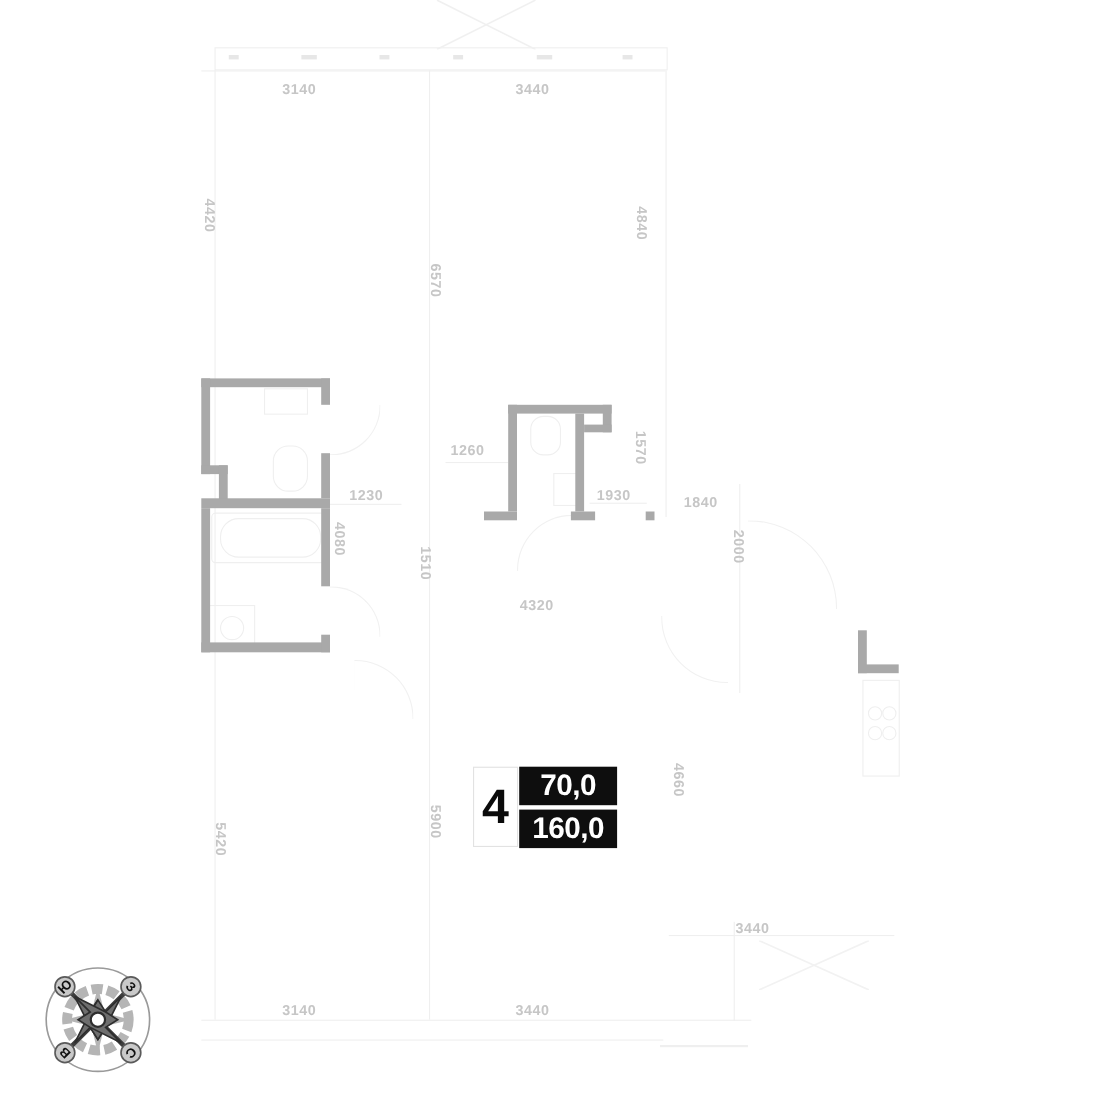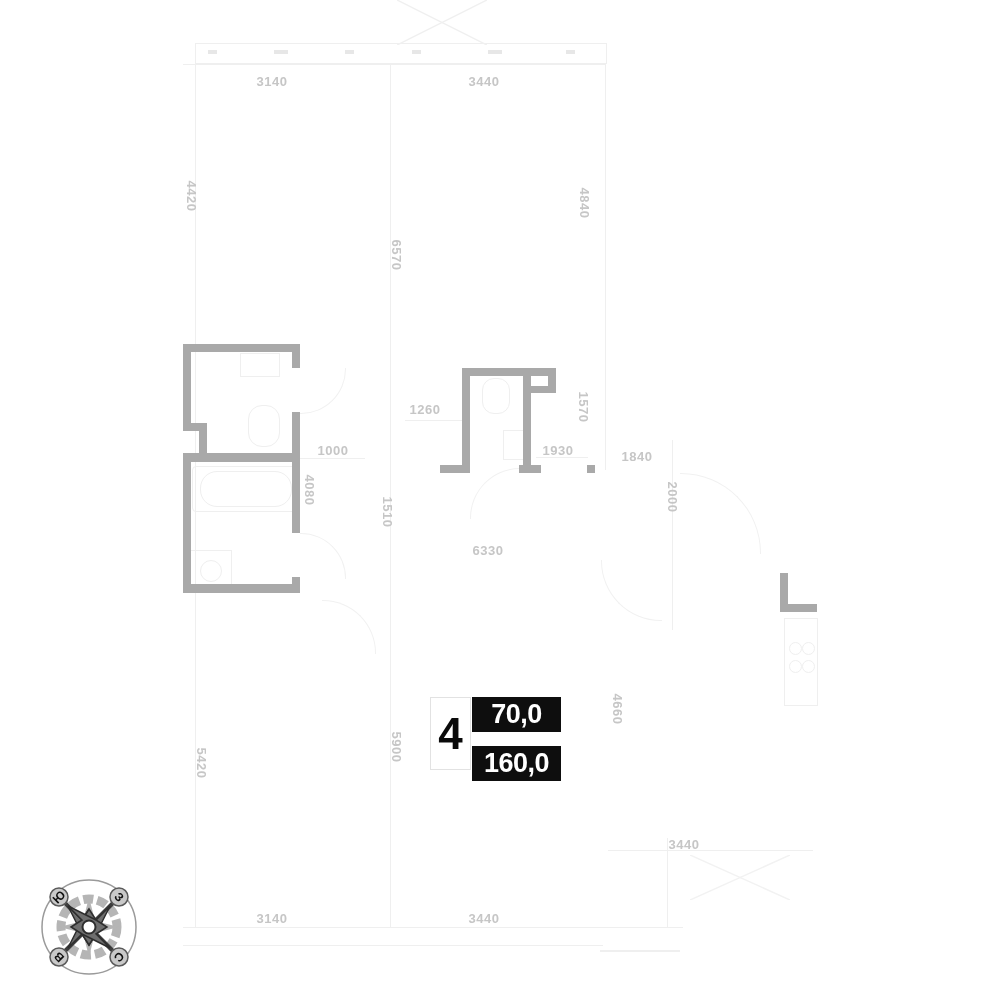--- a/index.html
+++ b/index.html
@@ -126,7 +126,7 @@
       <div class="dim rot" style="left: 396px; top: 255px;">6570</div>
       <div class="dim" style="left: 425px; top: 409px; text-align: center;">1260</div>
       <div class="dim rot" style="left: 583px; top: 407px;">1570</div>
-      <div class="dim" style="left: 333px; top: 450px;">1000</div>
+      <div class="dim" style="left: 333px; top: 450px;">1230</div>
       <div class="dim" style="left: 558px; top: 450px;">1930</div>
       <div class="dim" style="left: 637px; top: 456px;">1840</div>
       <div class="dim rot" style="left: 309px; top: 490px;">4080</div>

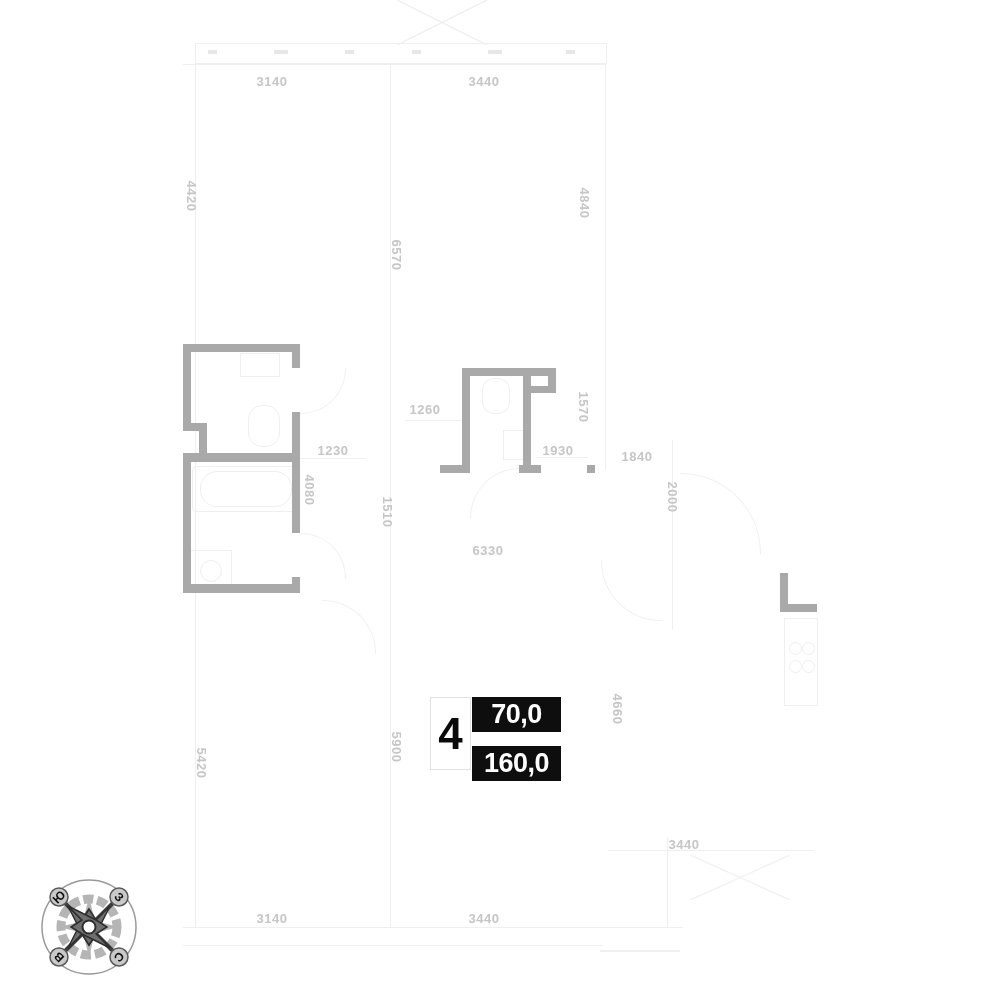--- a/index.html
+++ b/index.html
@@ -132,7 +132,7 @@
       <div class="dim rot" style="left: 309px; top: 490px;">4080</div>
       <div class="dim rot" style="left: 672px; top: 497px;">2000</div>
       <div class="dim rot" style="left: 387px; top: 512px;">1510</div>
-      <div class="dim" style="left: 488px; top: 550px;">6330</div>
+      <div class="dim" style="left: 488px; top: 550px;">4320</div>
       <div class="dim rot" style="left: 617px; top: 709px;">4660</div>
       <div class="dim rot" style="left: 396px; top: 747px;">5900</div>
       <div class="dim rot" style="left: 201px; top: 763px;">5420</div>

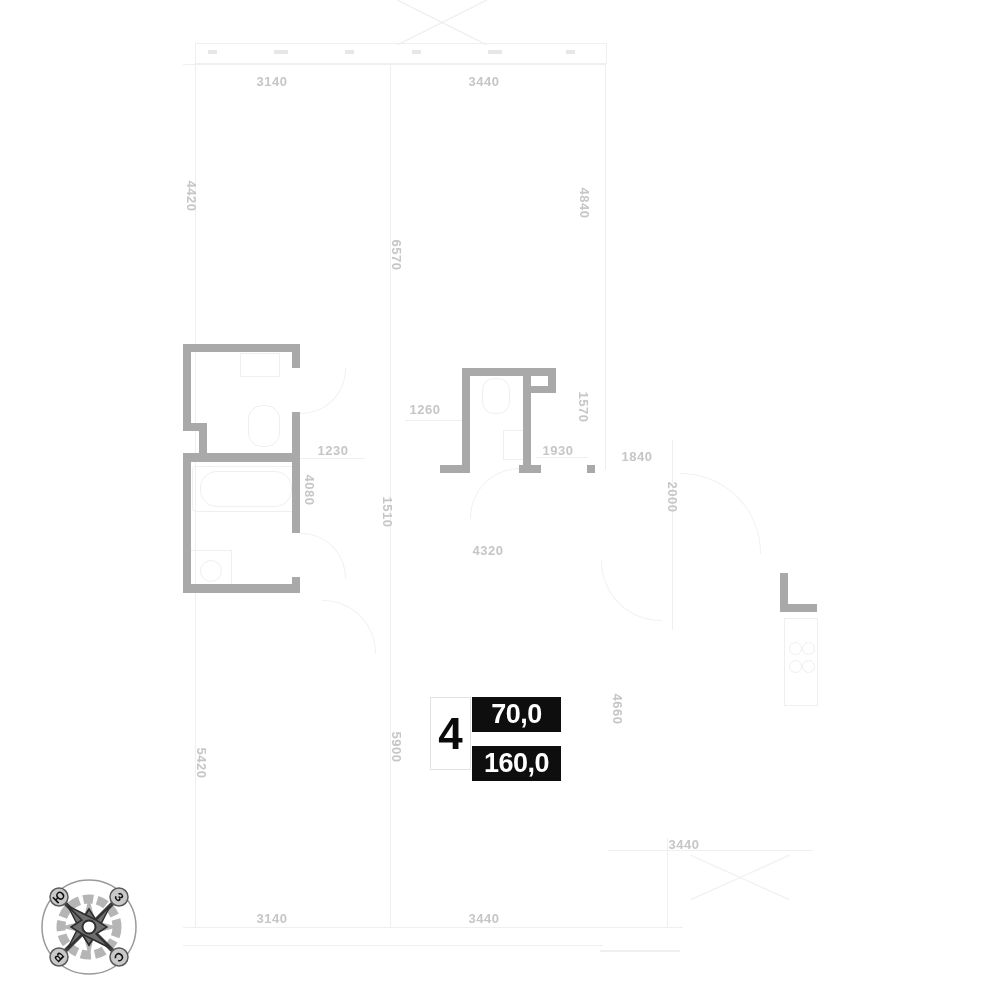--- a/index.html
+++ b/index.html
@@ -33,7 +33,7 @@
     display:flex;align-items:center;justify-content:center;
     font-size:27px;font-weight:bold;letter-spacing:-0.5px;
   }
-  .area-box.first{margin-bottom:14px;}
+  .area-box.first{margin-bottom:4px;}
   
   #compass{position:absolute;left:38px;top:876px;}
 </style>

